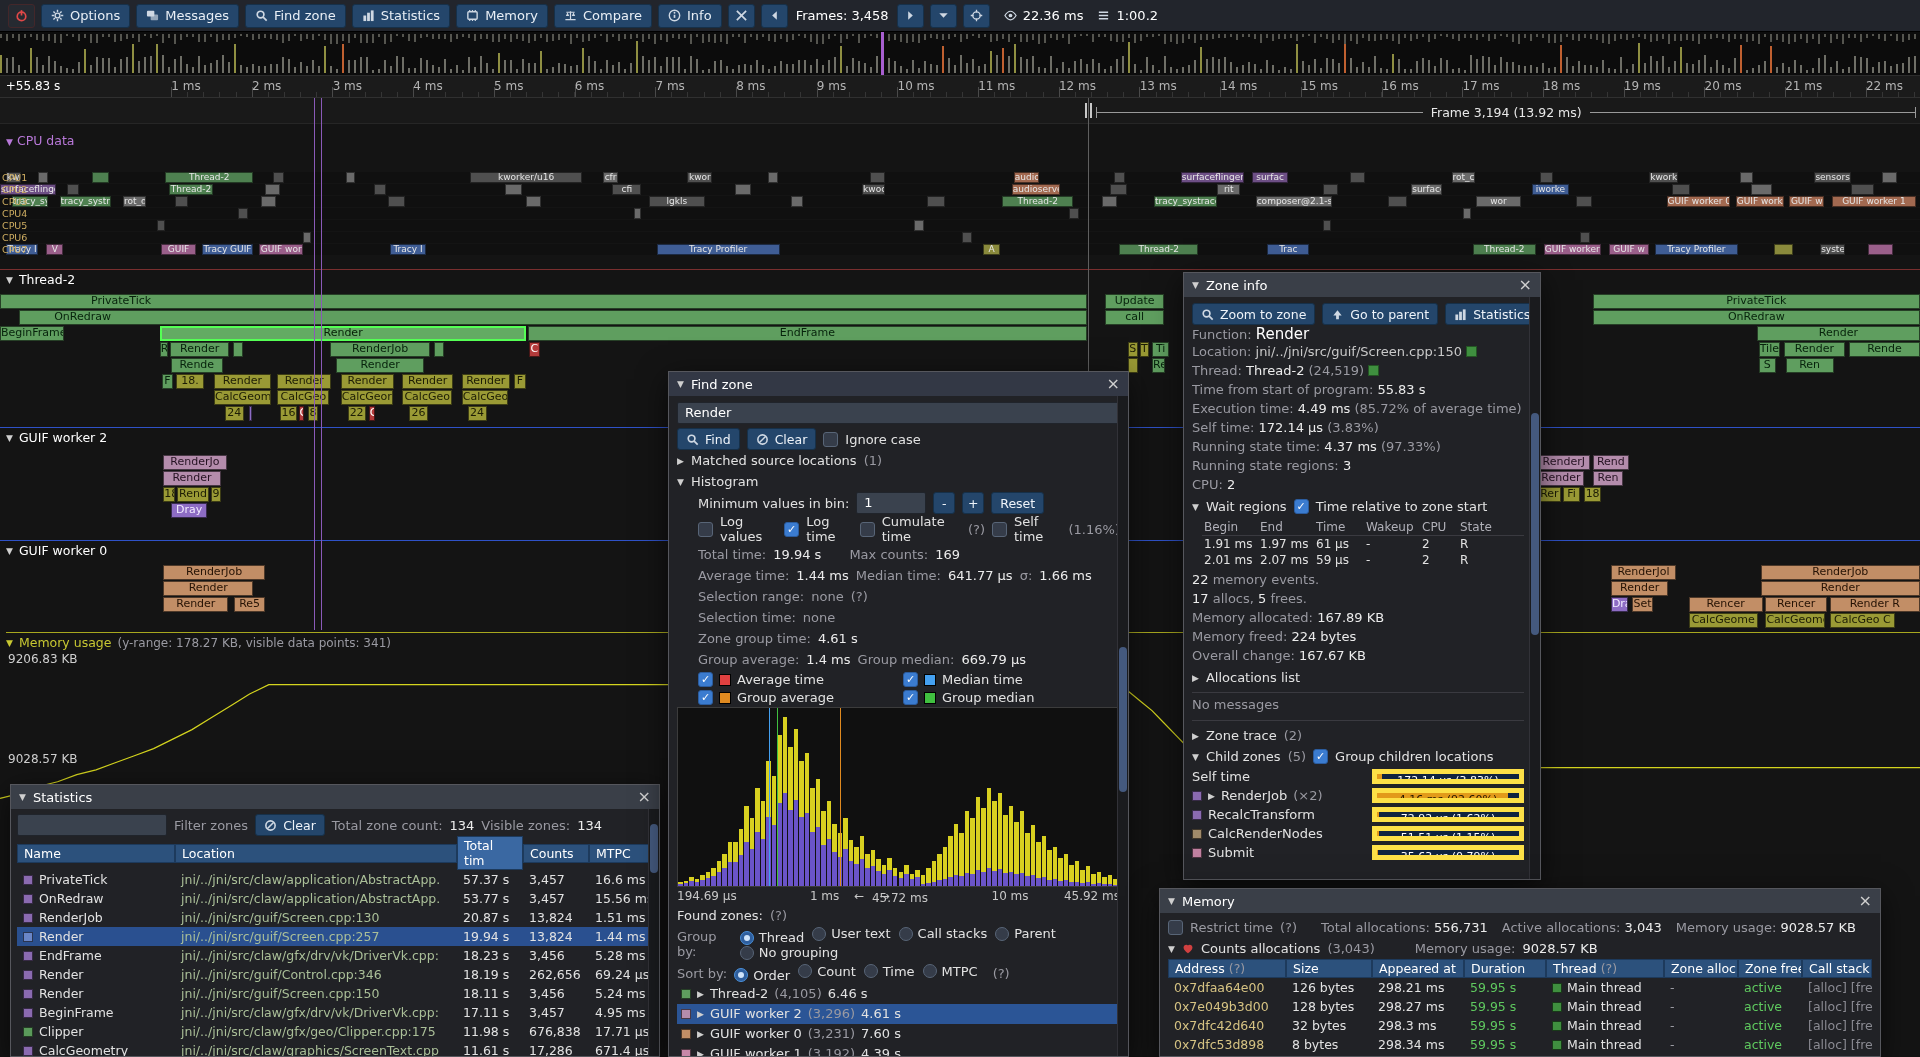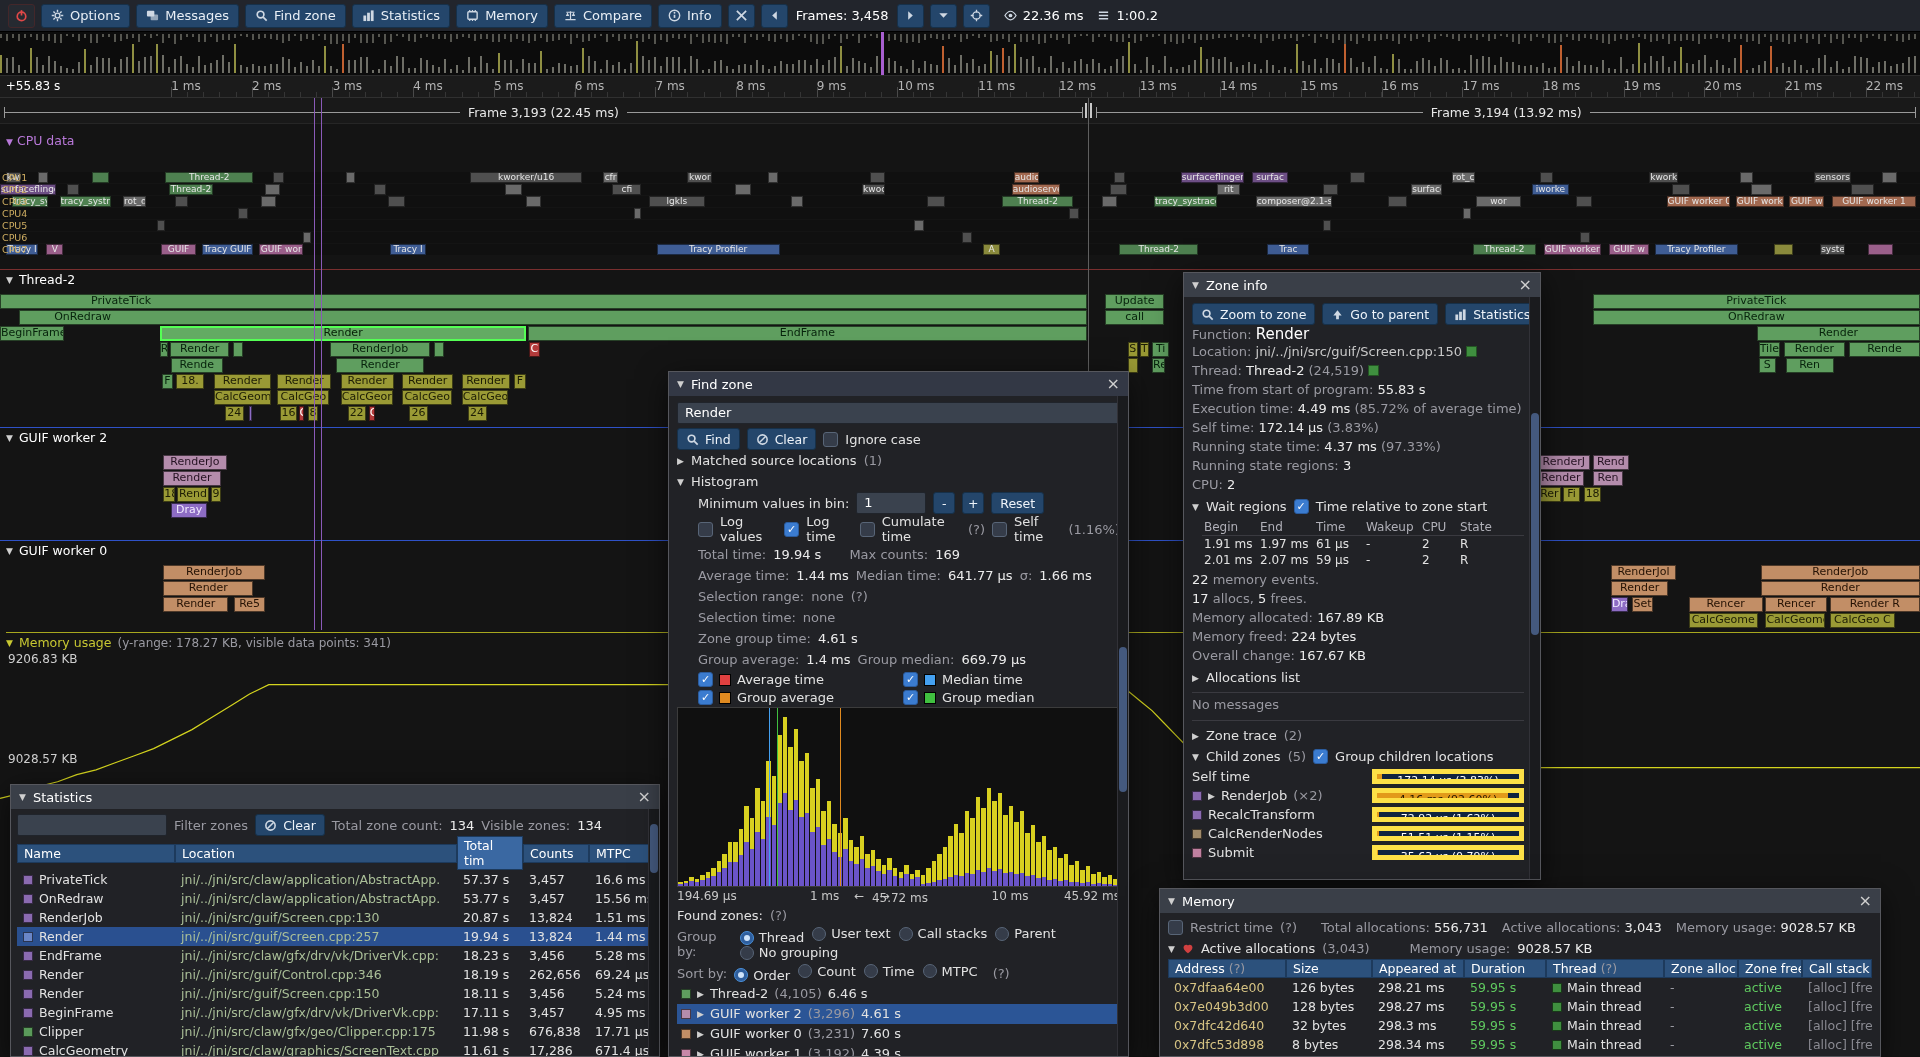--- a/index.html
+++ b/index.html
@@ -931,13 +931,6 @@
     <span class="rtick" style="left: 97.183%;">22 ms</span>
   </div>
 <div id="framebar">
-    <div class="fspan" style="left: 0.2%; width: 56.2%;">
-      <div class="fend"></div>
-      <div class="fline"></div>
-      <span class="flbl">Frame 3,193 (22.45 ms)</span>
-      <div class="fline"></div>
-      <div class="fend"></div>
-    </div>
     <div class="fspan" style="left: 57.1%; width: 42.7%;">
       <div class="fend"></div>
       <div class="fline"></div>

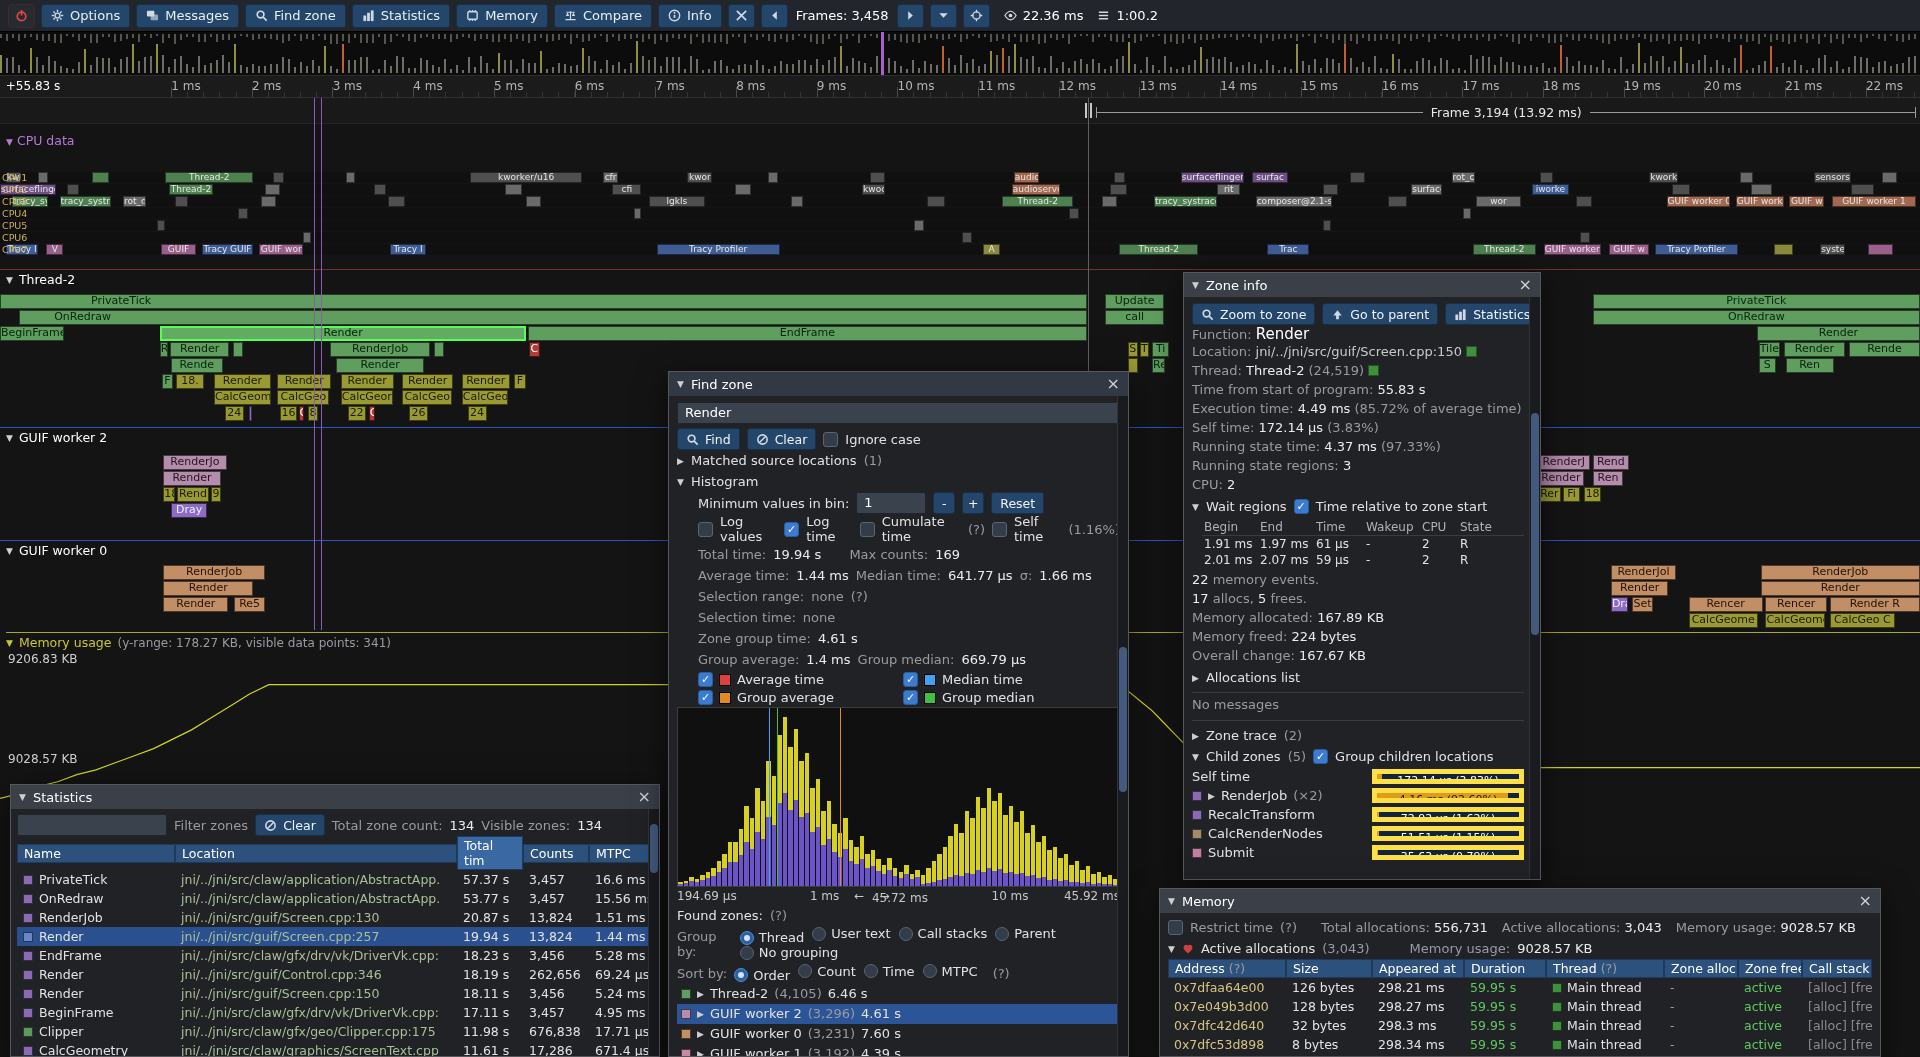--- a/index.html
+++ b/index.html
@@ -1955,7 +1955,7 @@
             <path d="M7 12S1.8 8.6 1.8 5.2C1.8 3.4 3.2 2 5 2c1 0 1.7.5 2 1 .3-.5 1-1 2-1 1.8 0 3.2 1.4 3.2 3.2C12.2 8.6 7 12 7 12z" fill="currentColor"></path>
           </svg>
         </span>
-      <span>Active allocations</span>
+      <span>Counts allocations</span>
       <span class="dim">(3,043)</span>
       <span style="width:26px"></span>
       <span class="lbl">Memory usage:</span>

